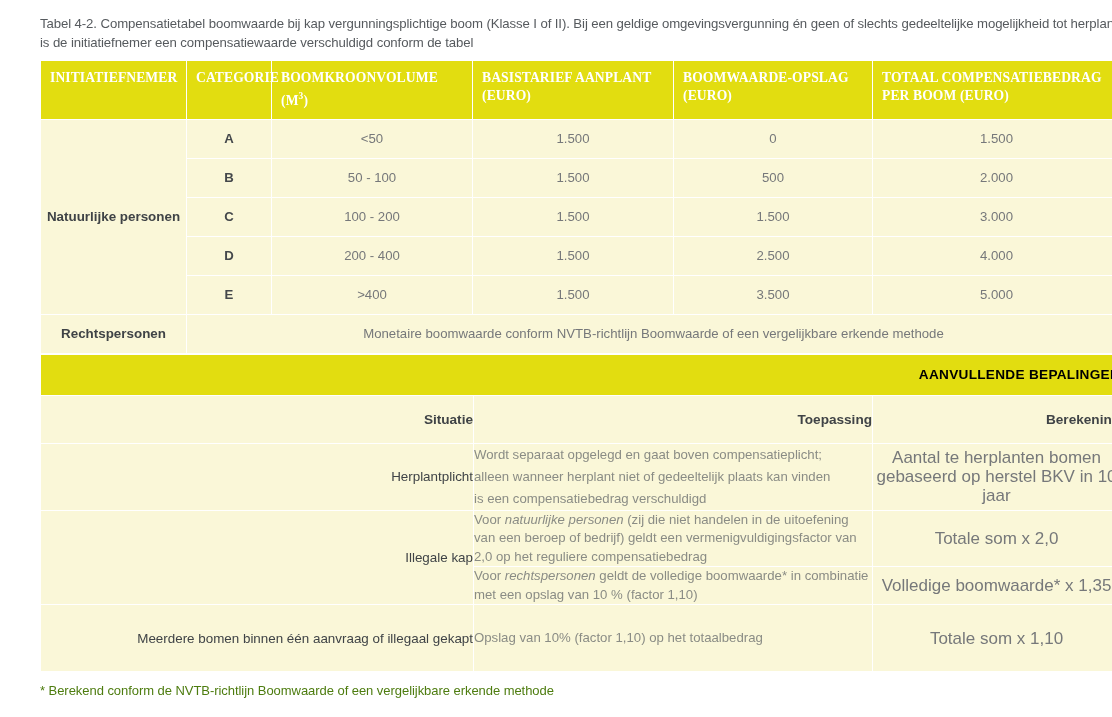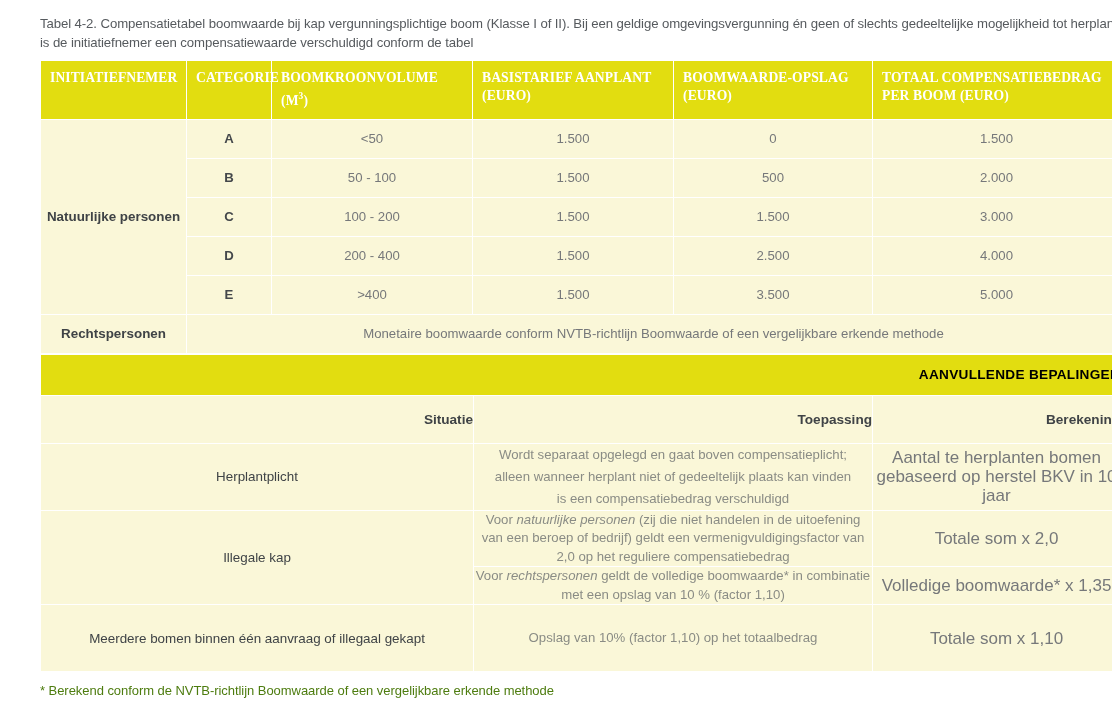--- a/index.html
+++ b/index.html
@@ -107,7 +107,7 @@
     color: #8a8c85;
     font-size: 13.2px;
     line-height: 22px;
-    text-align: center;
+    text-align: left;
     padding: 12px 12px 12px 11px;
     vertical-align: middle;
   }

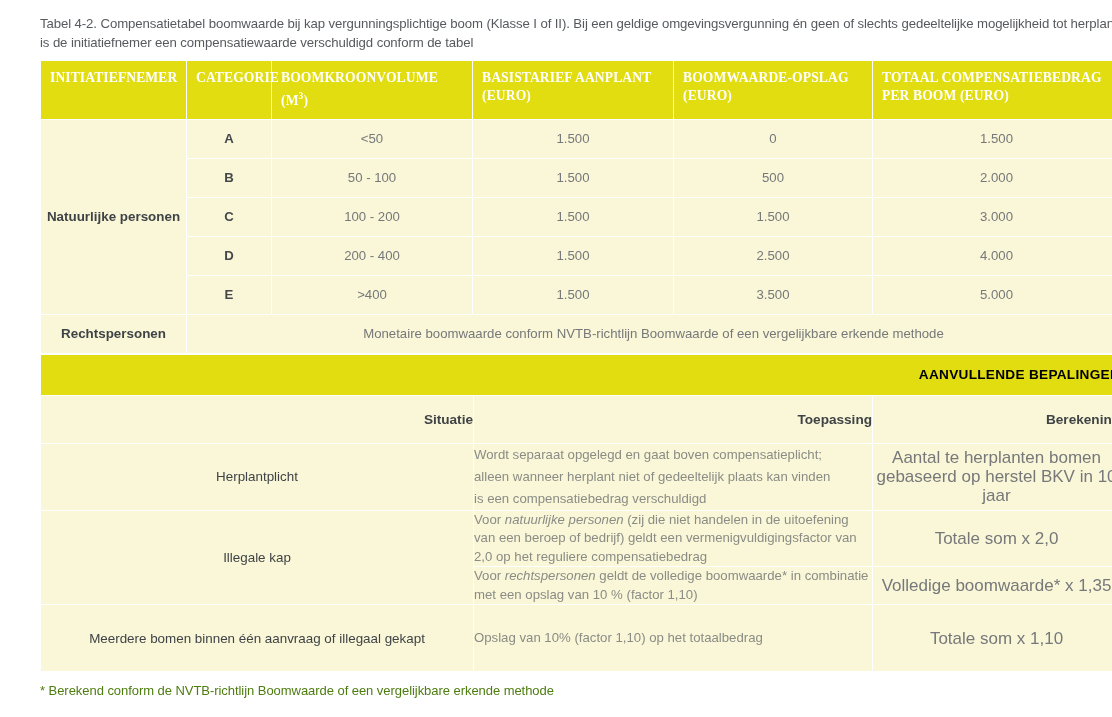--- a/index.html
+++ b/index.html
@@ -125,7 +125,7 @@
     color: #3f4346;
     font-weight: bold;
     font-size: 13.4px;
-    text-align: center;
+    text-align: right;
     padding: 8px 10px;
   }
   em { font-style: italic; }

